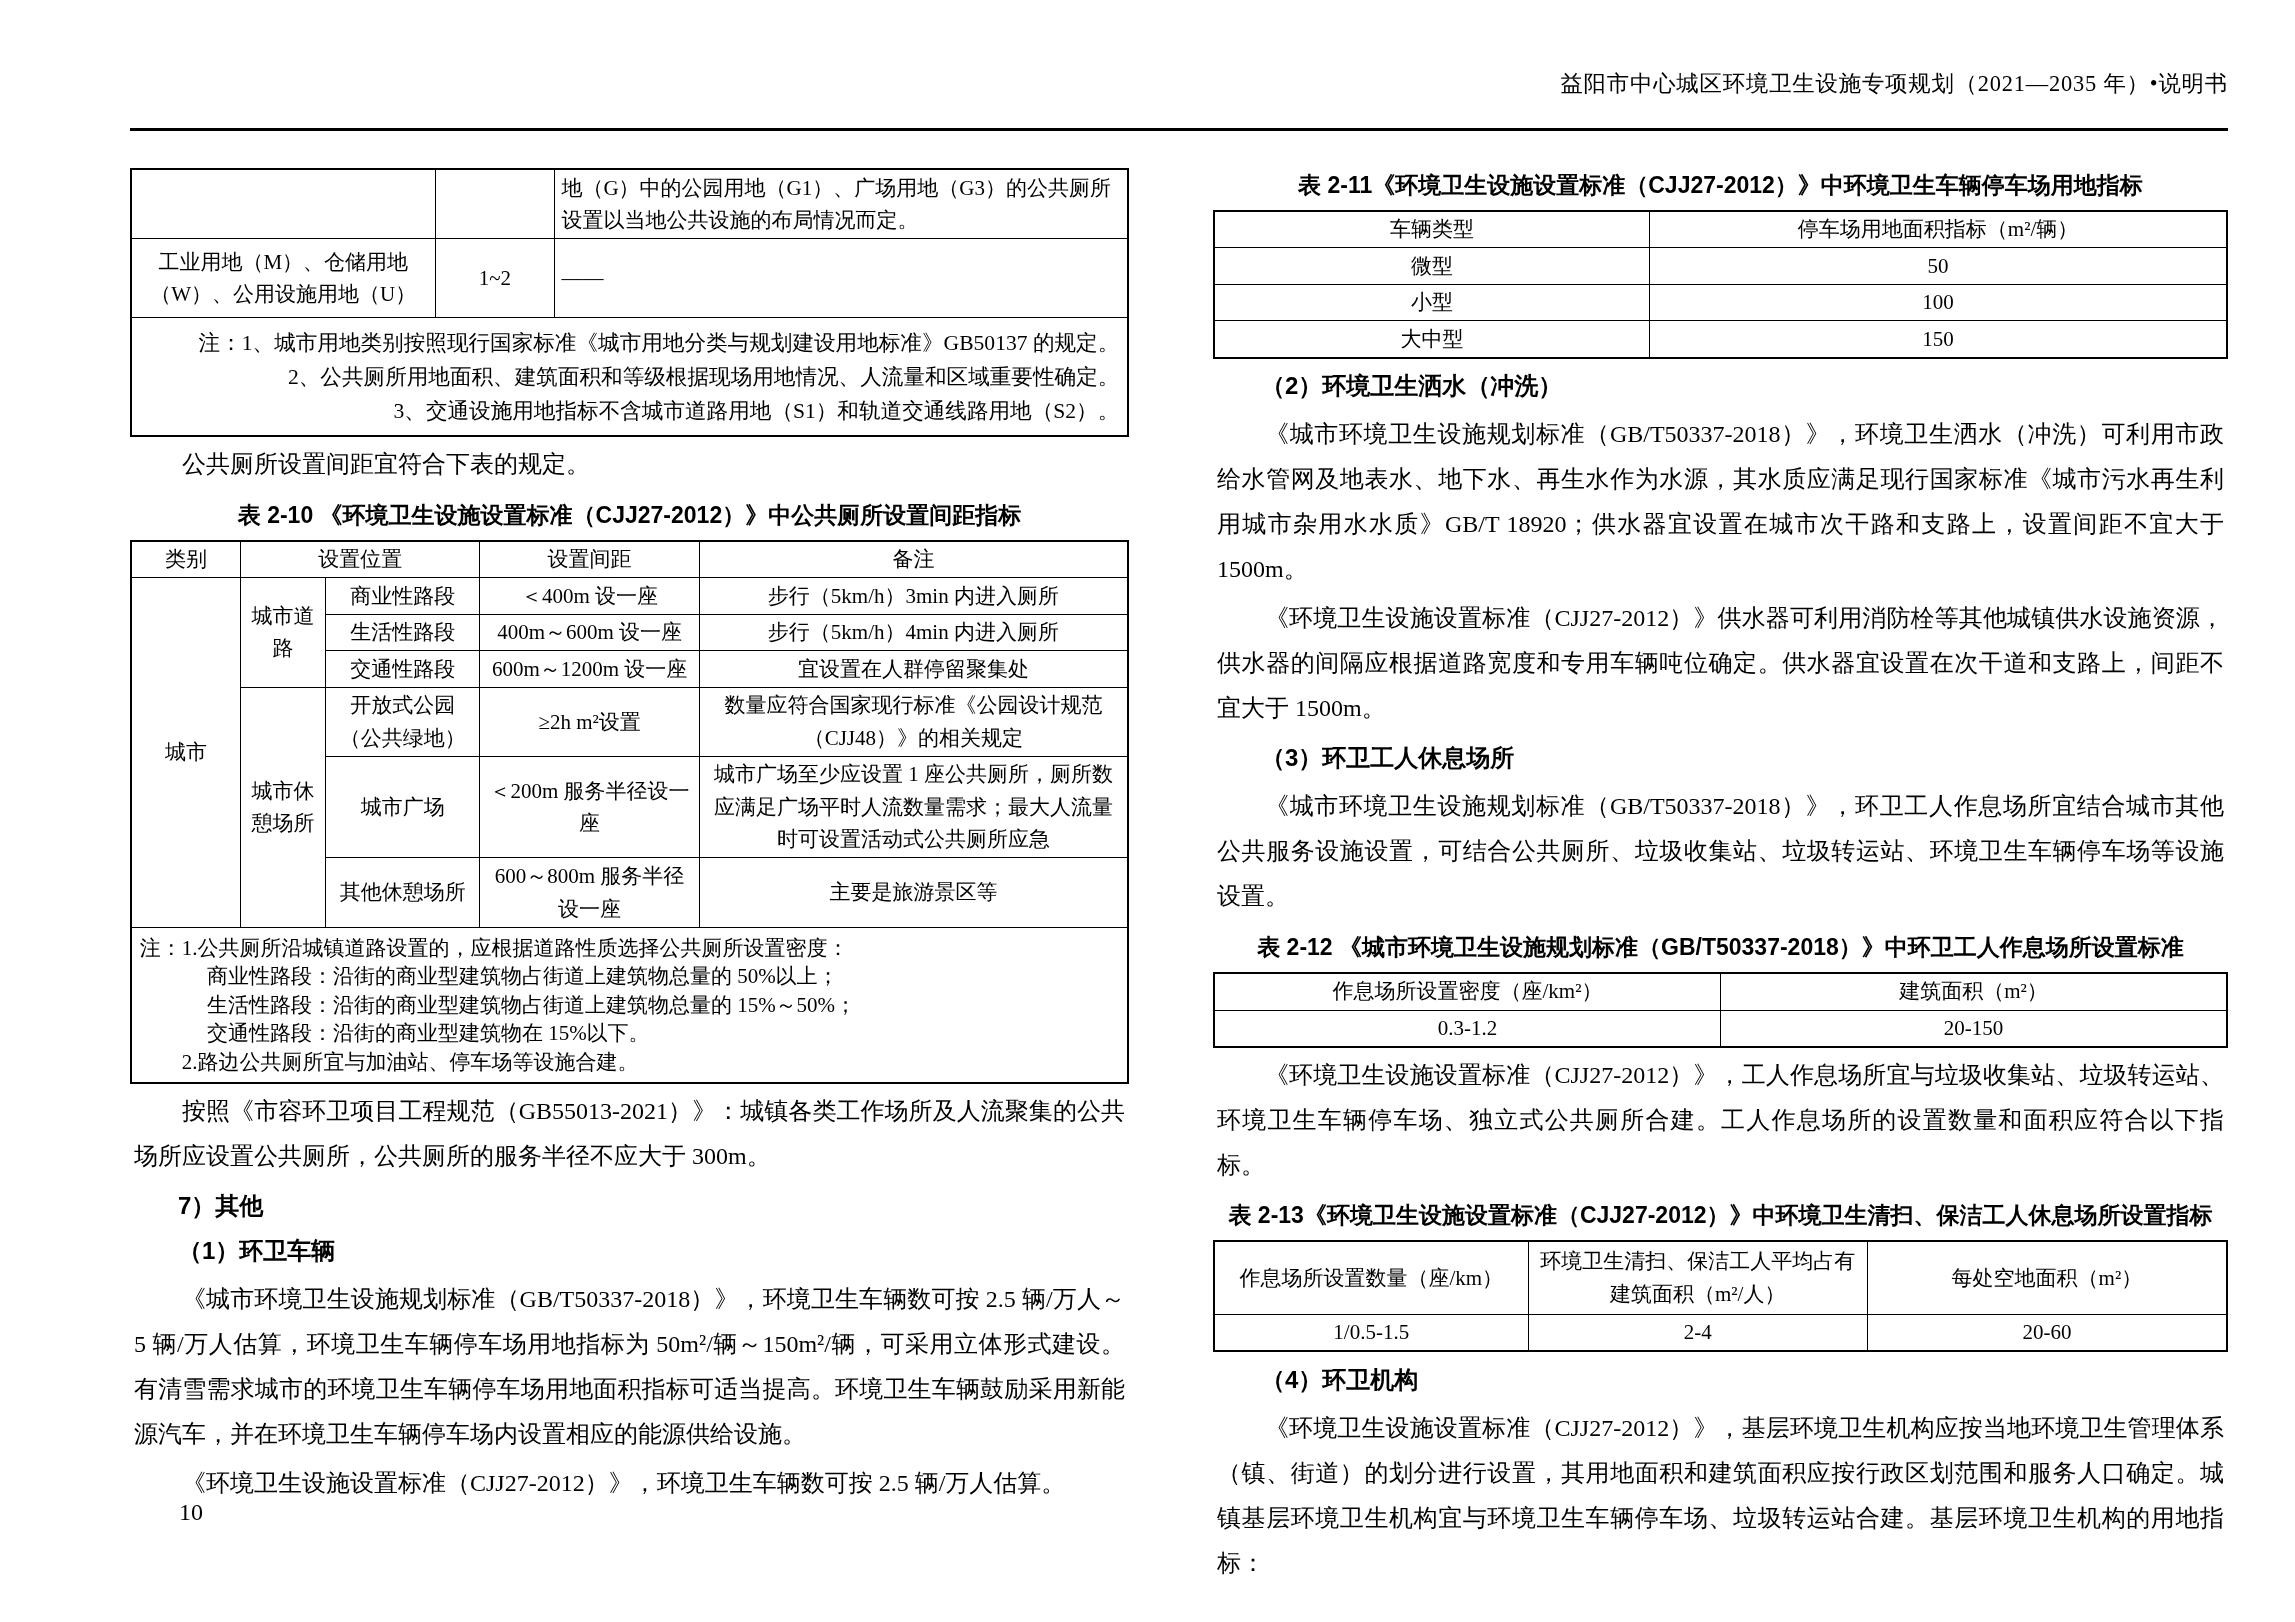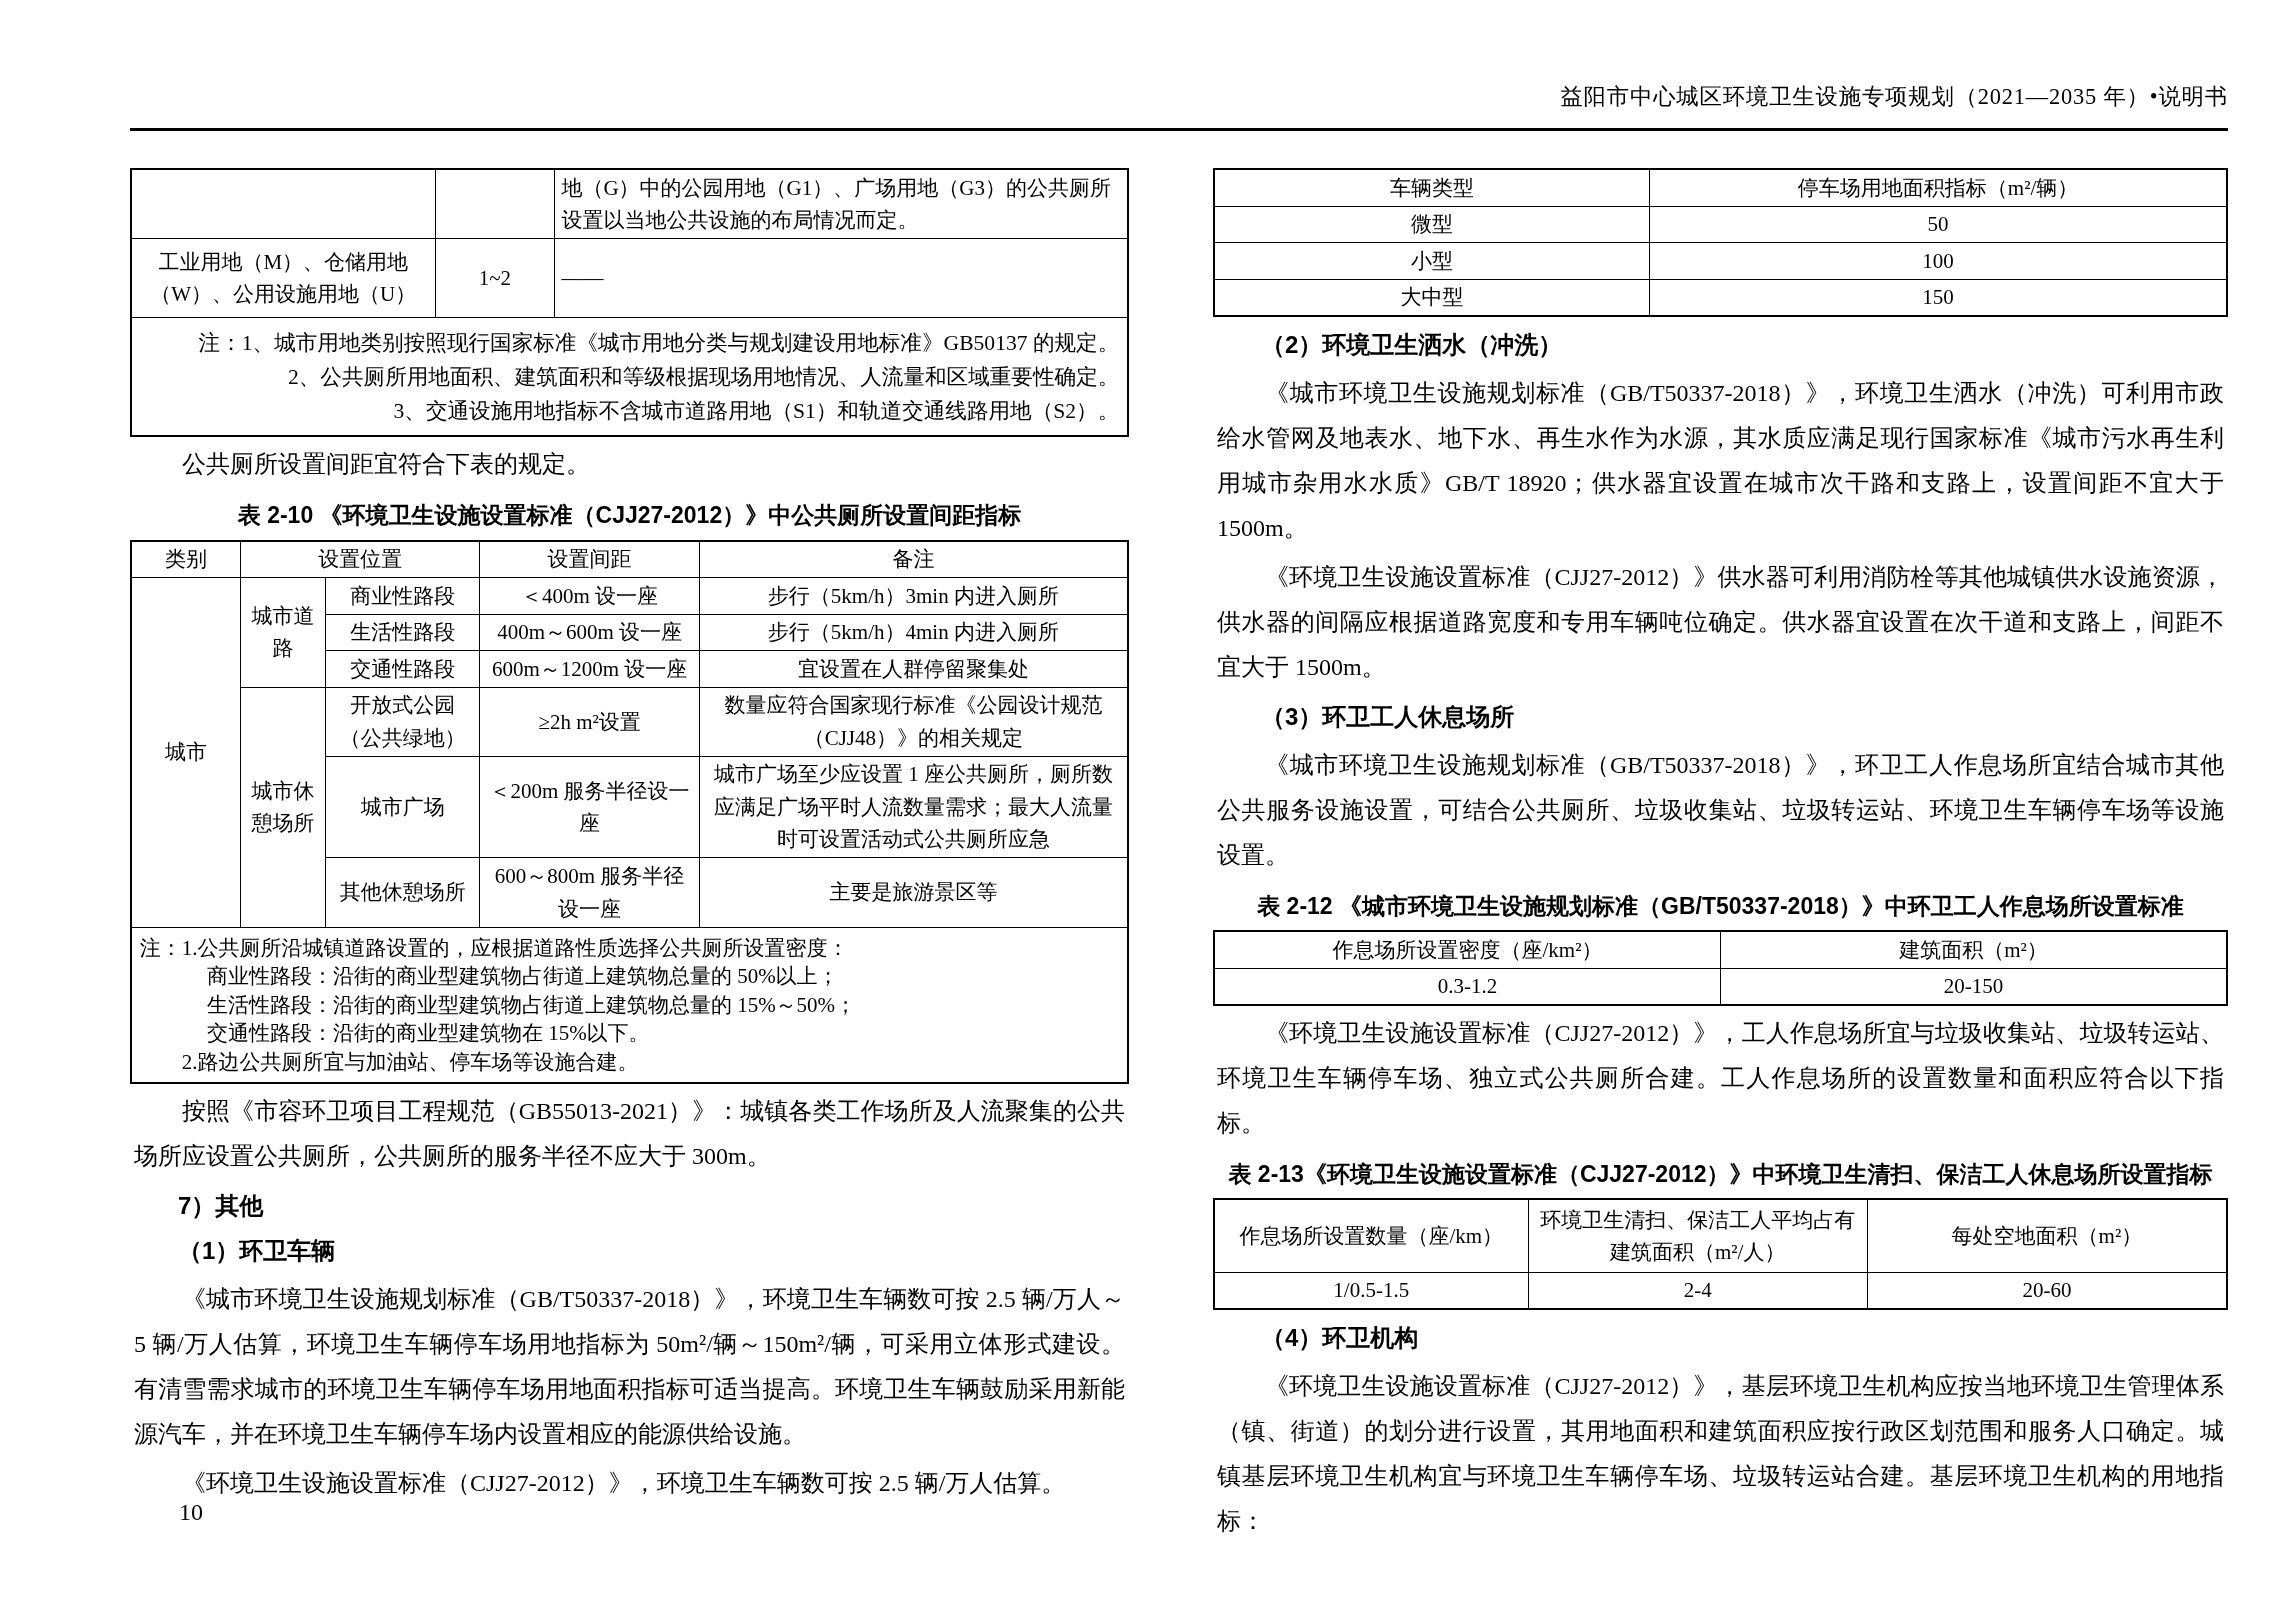--- a/index.html
+++ b/index.html
@@ -10,7 +10,7 @@
     overflow:hidden;
   }
   .hdr {
-    position:absolute; top:81px; left:130px; width:2098px;
+    position:absolute; top:68px; left:130px; width:2098px;
     text-align:right; font-size:22.4px; letter-spacing:0.8px; white-space:nowrap;
   }
   .hdr-rule {

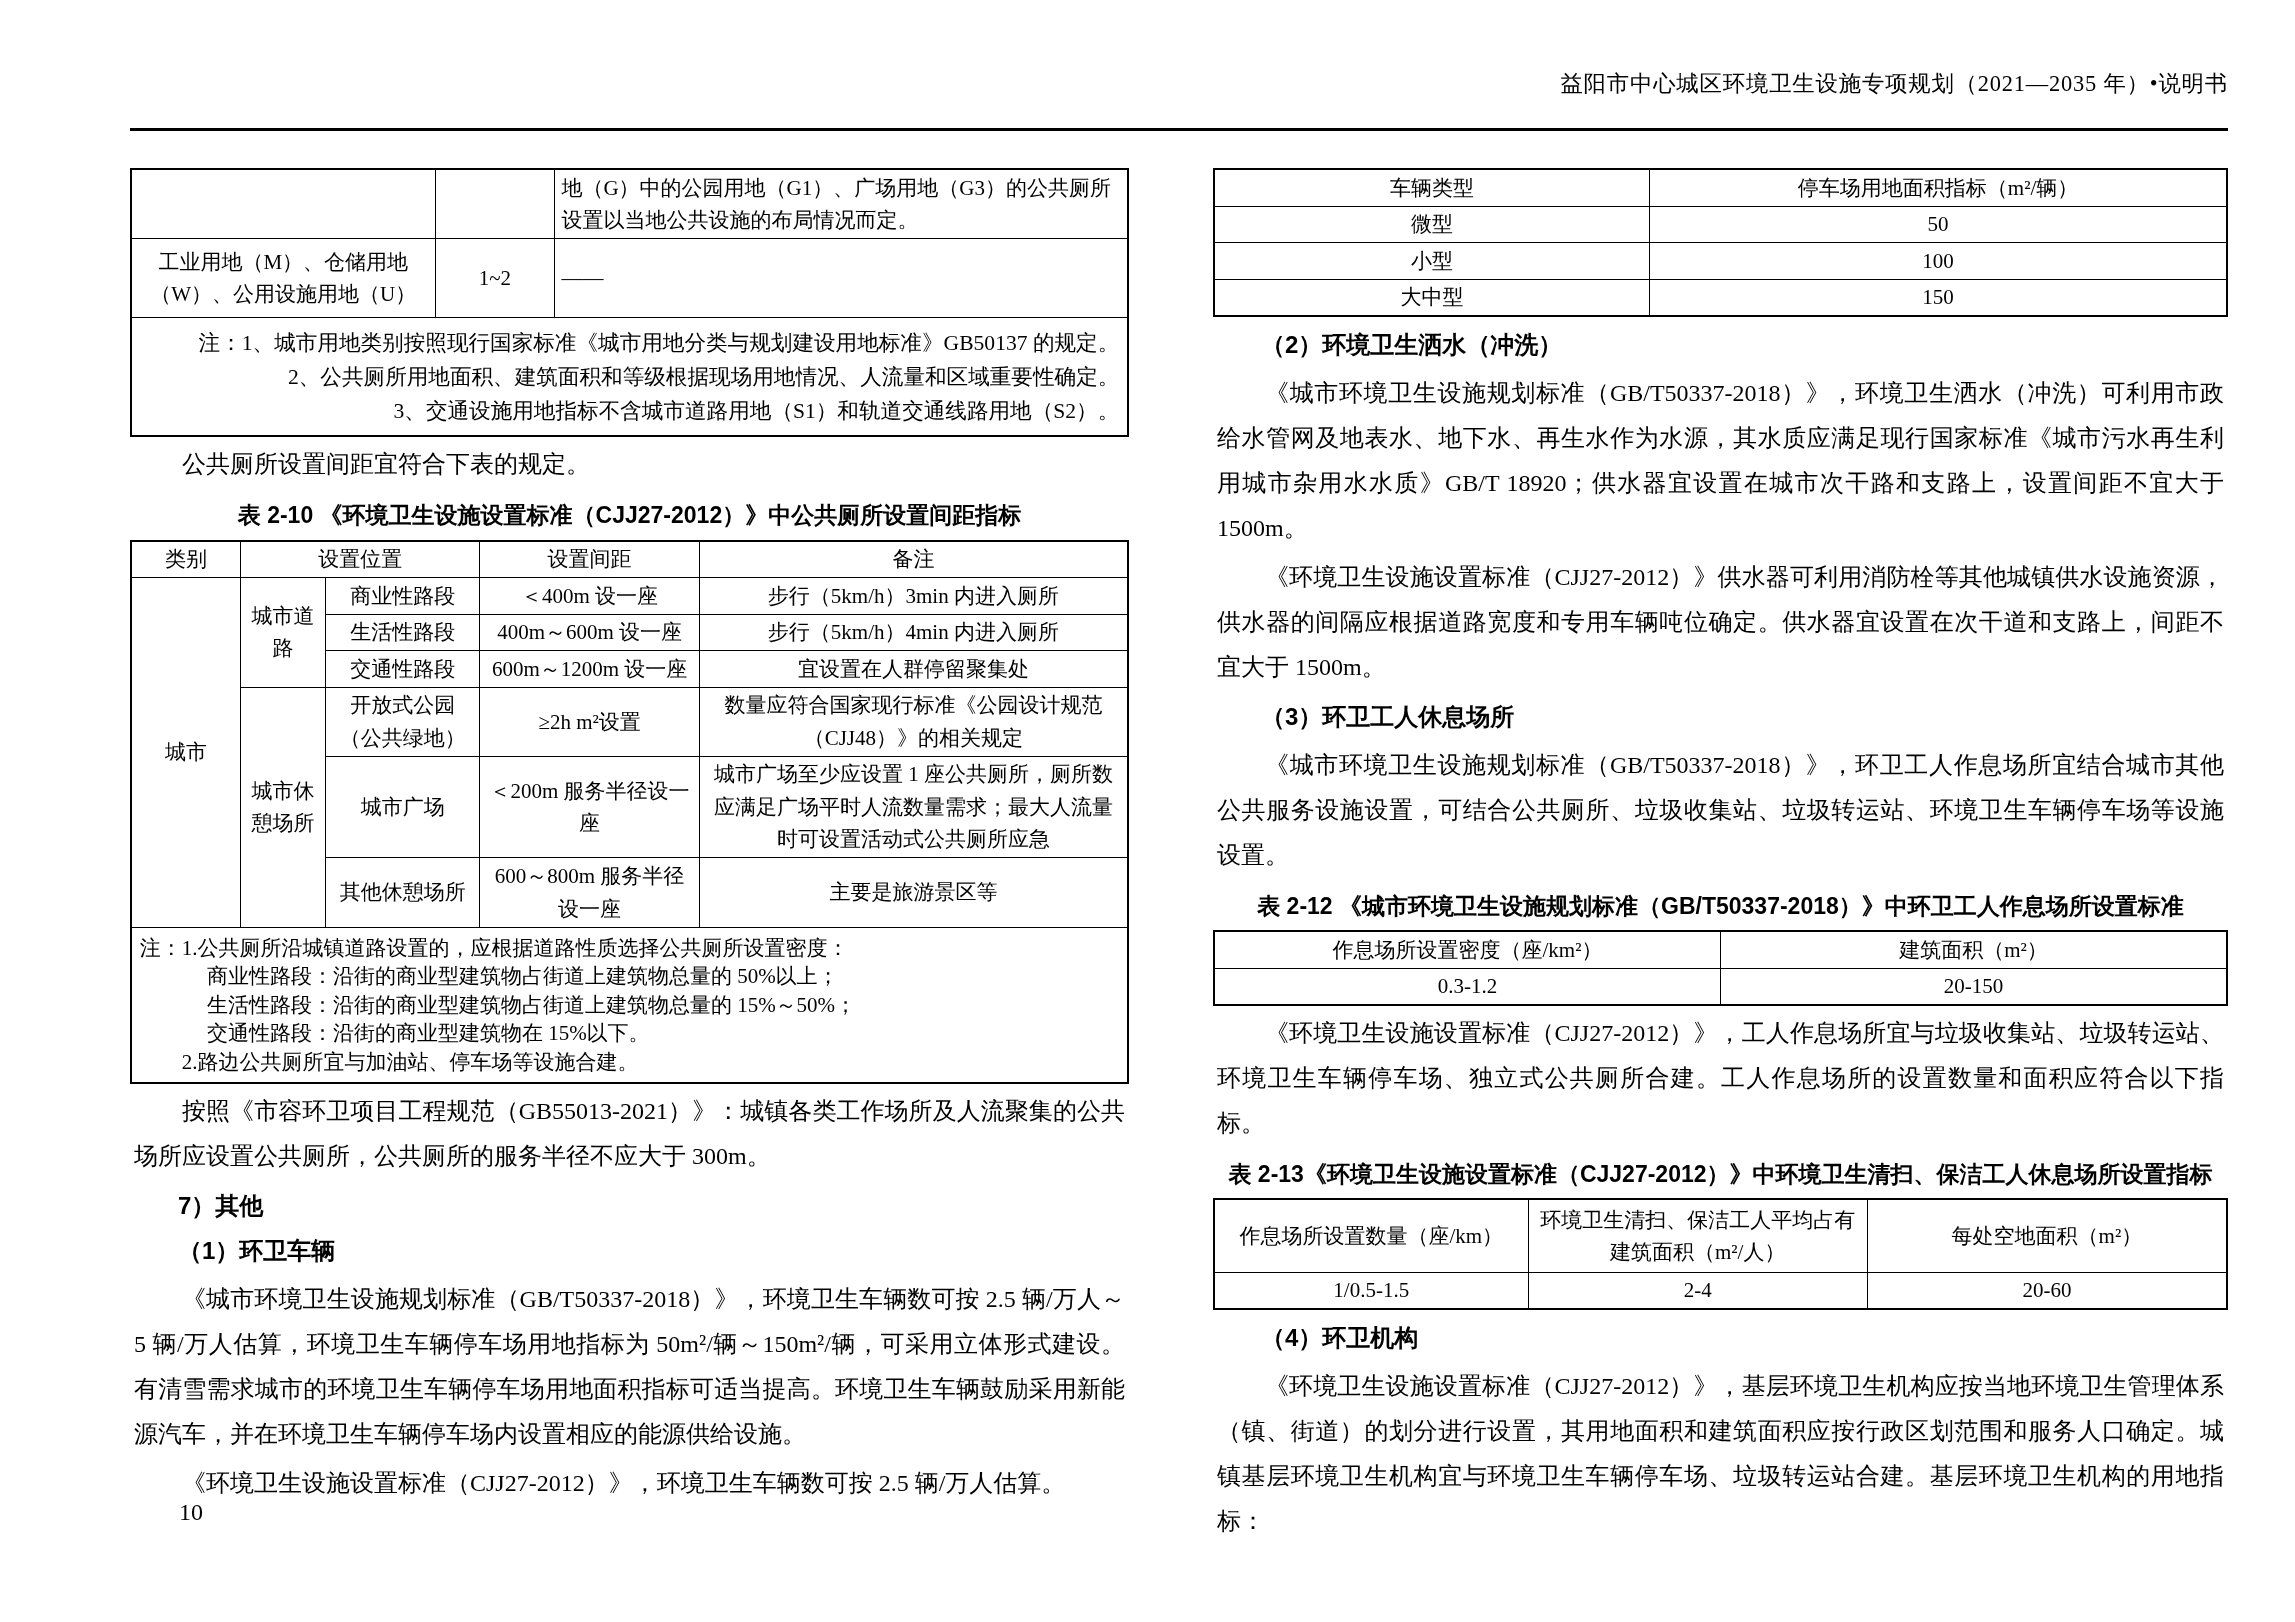--- a/index.html
+++ b/index.html
@@ -183,6 +183,7 @@
 
     <section class="col-r">
 
+      <div class="tbl-title" style="margin-top:0;">表 2-11《环境卫生设施设置标准（CJJ27-2012）》中环境卫生车辆停车场用地指标</div>
       <table class="tbl t211">
         <colgroup>
             <col style="width:43%">

